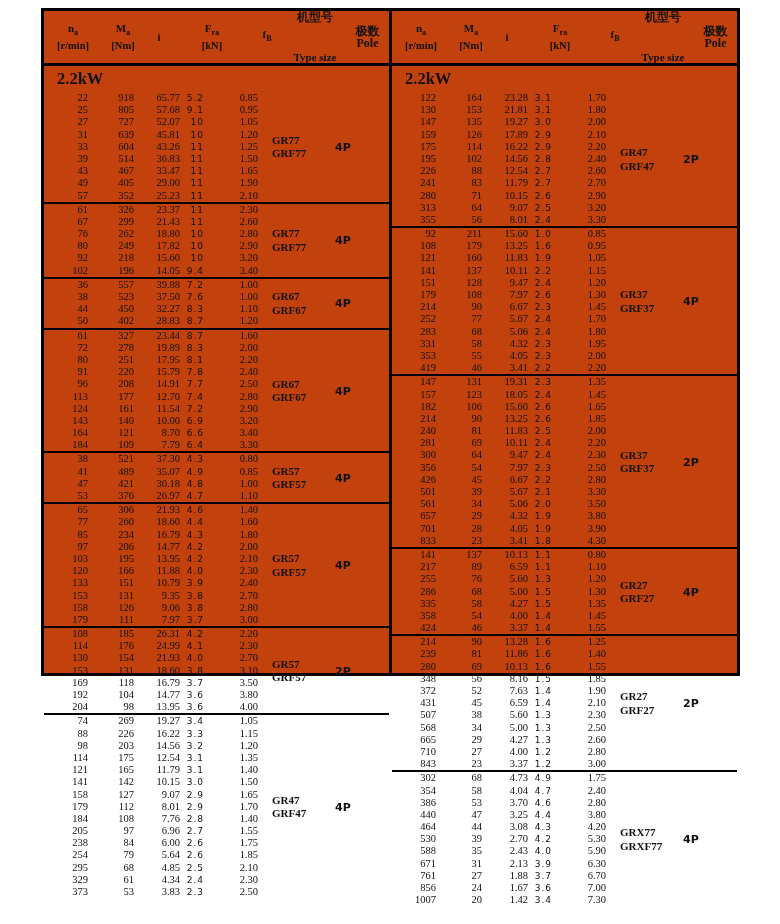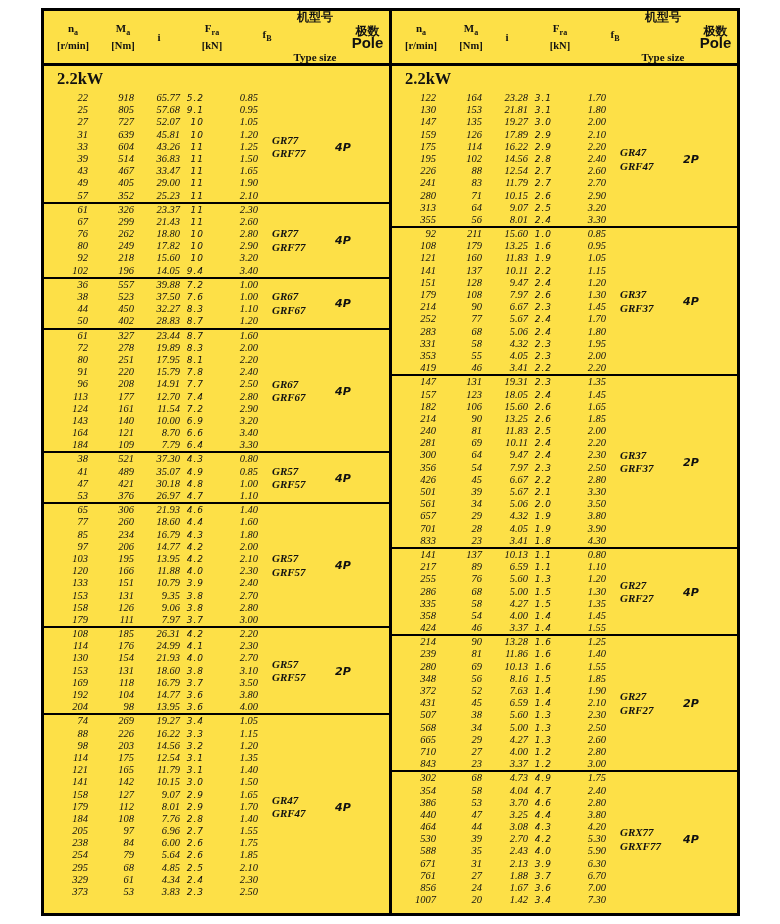--- a/index.html
+++ b/index.html
@@ -5,7 +5,7 @@
   html,body{margin:0;padding:0;}
   body{width:780px;height:924px;background:#fff;font-family:"Liberation Serif",serif;color:#111;}
   .sheet{position:relative;width:780px;height:924px;background:#fff;overflow:hidden;}
-  .table-box{position:absolute;left:41px;top:8px;width:699px;height:908px;border:3px solid #000;box-sizing:border-box;display:flex;background:#fde047;}
+  .table-box{position:absolute;left:41px;top:8px;width:699px;height:668px;border:3px solid #000;box-sizing:border-box;display:flex;background:#c2410c;}
   .half{flex:1;display:flex;flex-direction:column;min-width:0;}
   .vdivider{width:3px;background:#000;}
   .half-header{height:52px;border-bottom:3px solid #000;display:grid;grid-template-columns:58px 42px 30px 76px 34px 62px 1fr;align-items:center;flex:none;}

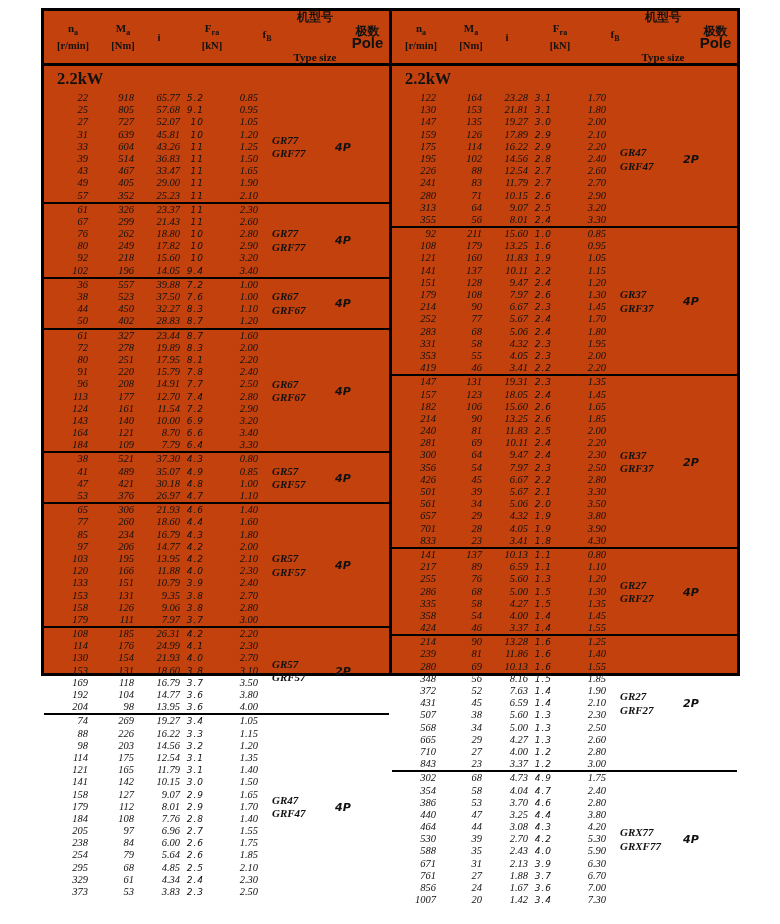--- a/index.html
+++ b/index.html
@@ -14,7 +14,7 @@
   .hcell sub{font-size:8px;vertical-align:sub;}
   .cn{font-size:12px;font-family:"DejaVu Sans",sans-serif;display:block;text-align:center;}
   .en{display:block;margin-top:28px;}
-  .pole-en{font-family:Liberation Sans, sans-serif;font-size:15px;display:block;}
+  .pole-en{font-family:Liberation Serif, serif;font-size:12px;display:block;}
   .power{height:26px;font-weight:bold;font-size:16.5px;line-height:26px;padding-left:13px;flex:none;}
   .blocks{flex:1;display:flex;flex-direction:column;}
   .block{position:relative;font-style:italic;}

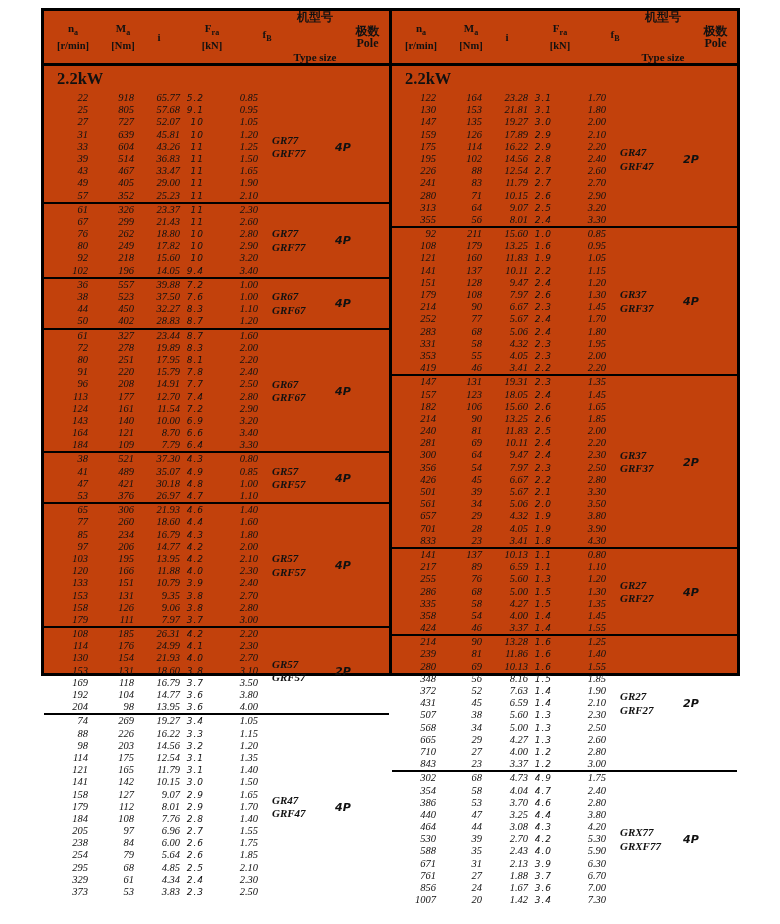--- a/index.html
+++ b/index.html
@@ -17,7 +17,7 @@
   .pole-en{font-family:Liberation Serif, serif;font-size:12px;display:block;}
   .power{height:26px;font-weight:bold;font-size:16.5px;line-height:26px;padding-left:13px;flex:none;}
   .blocks{flex:1;display:flex;flex-direction:column;}
-  .block{position:relative;font-style:italic;}
+  .block{position:relative;}
   .block:not(:last-child){border-bottom:2px solid #000;}
   .row{display:grid;grid-template-columns:50px 46px 46px 20px 60px;height:12.2px;line-height:12.2px;font-size:10.5px;}
   .cell{text-align:right;padding-right:6px;white-space:nowrap;}

